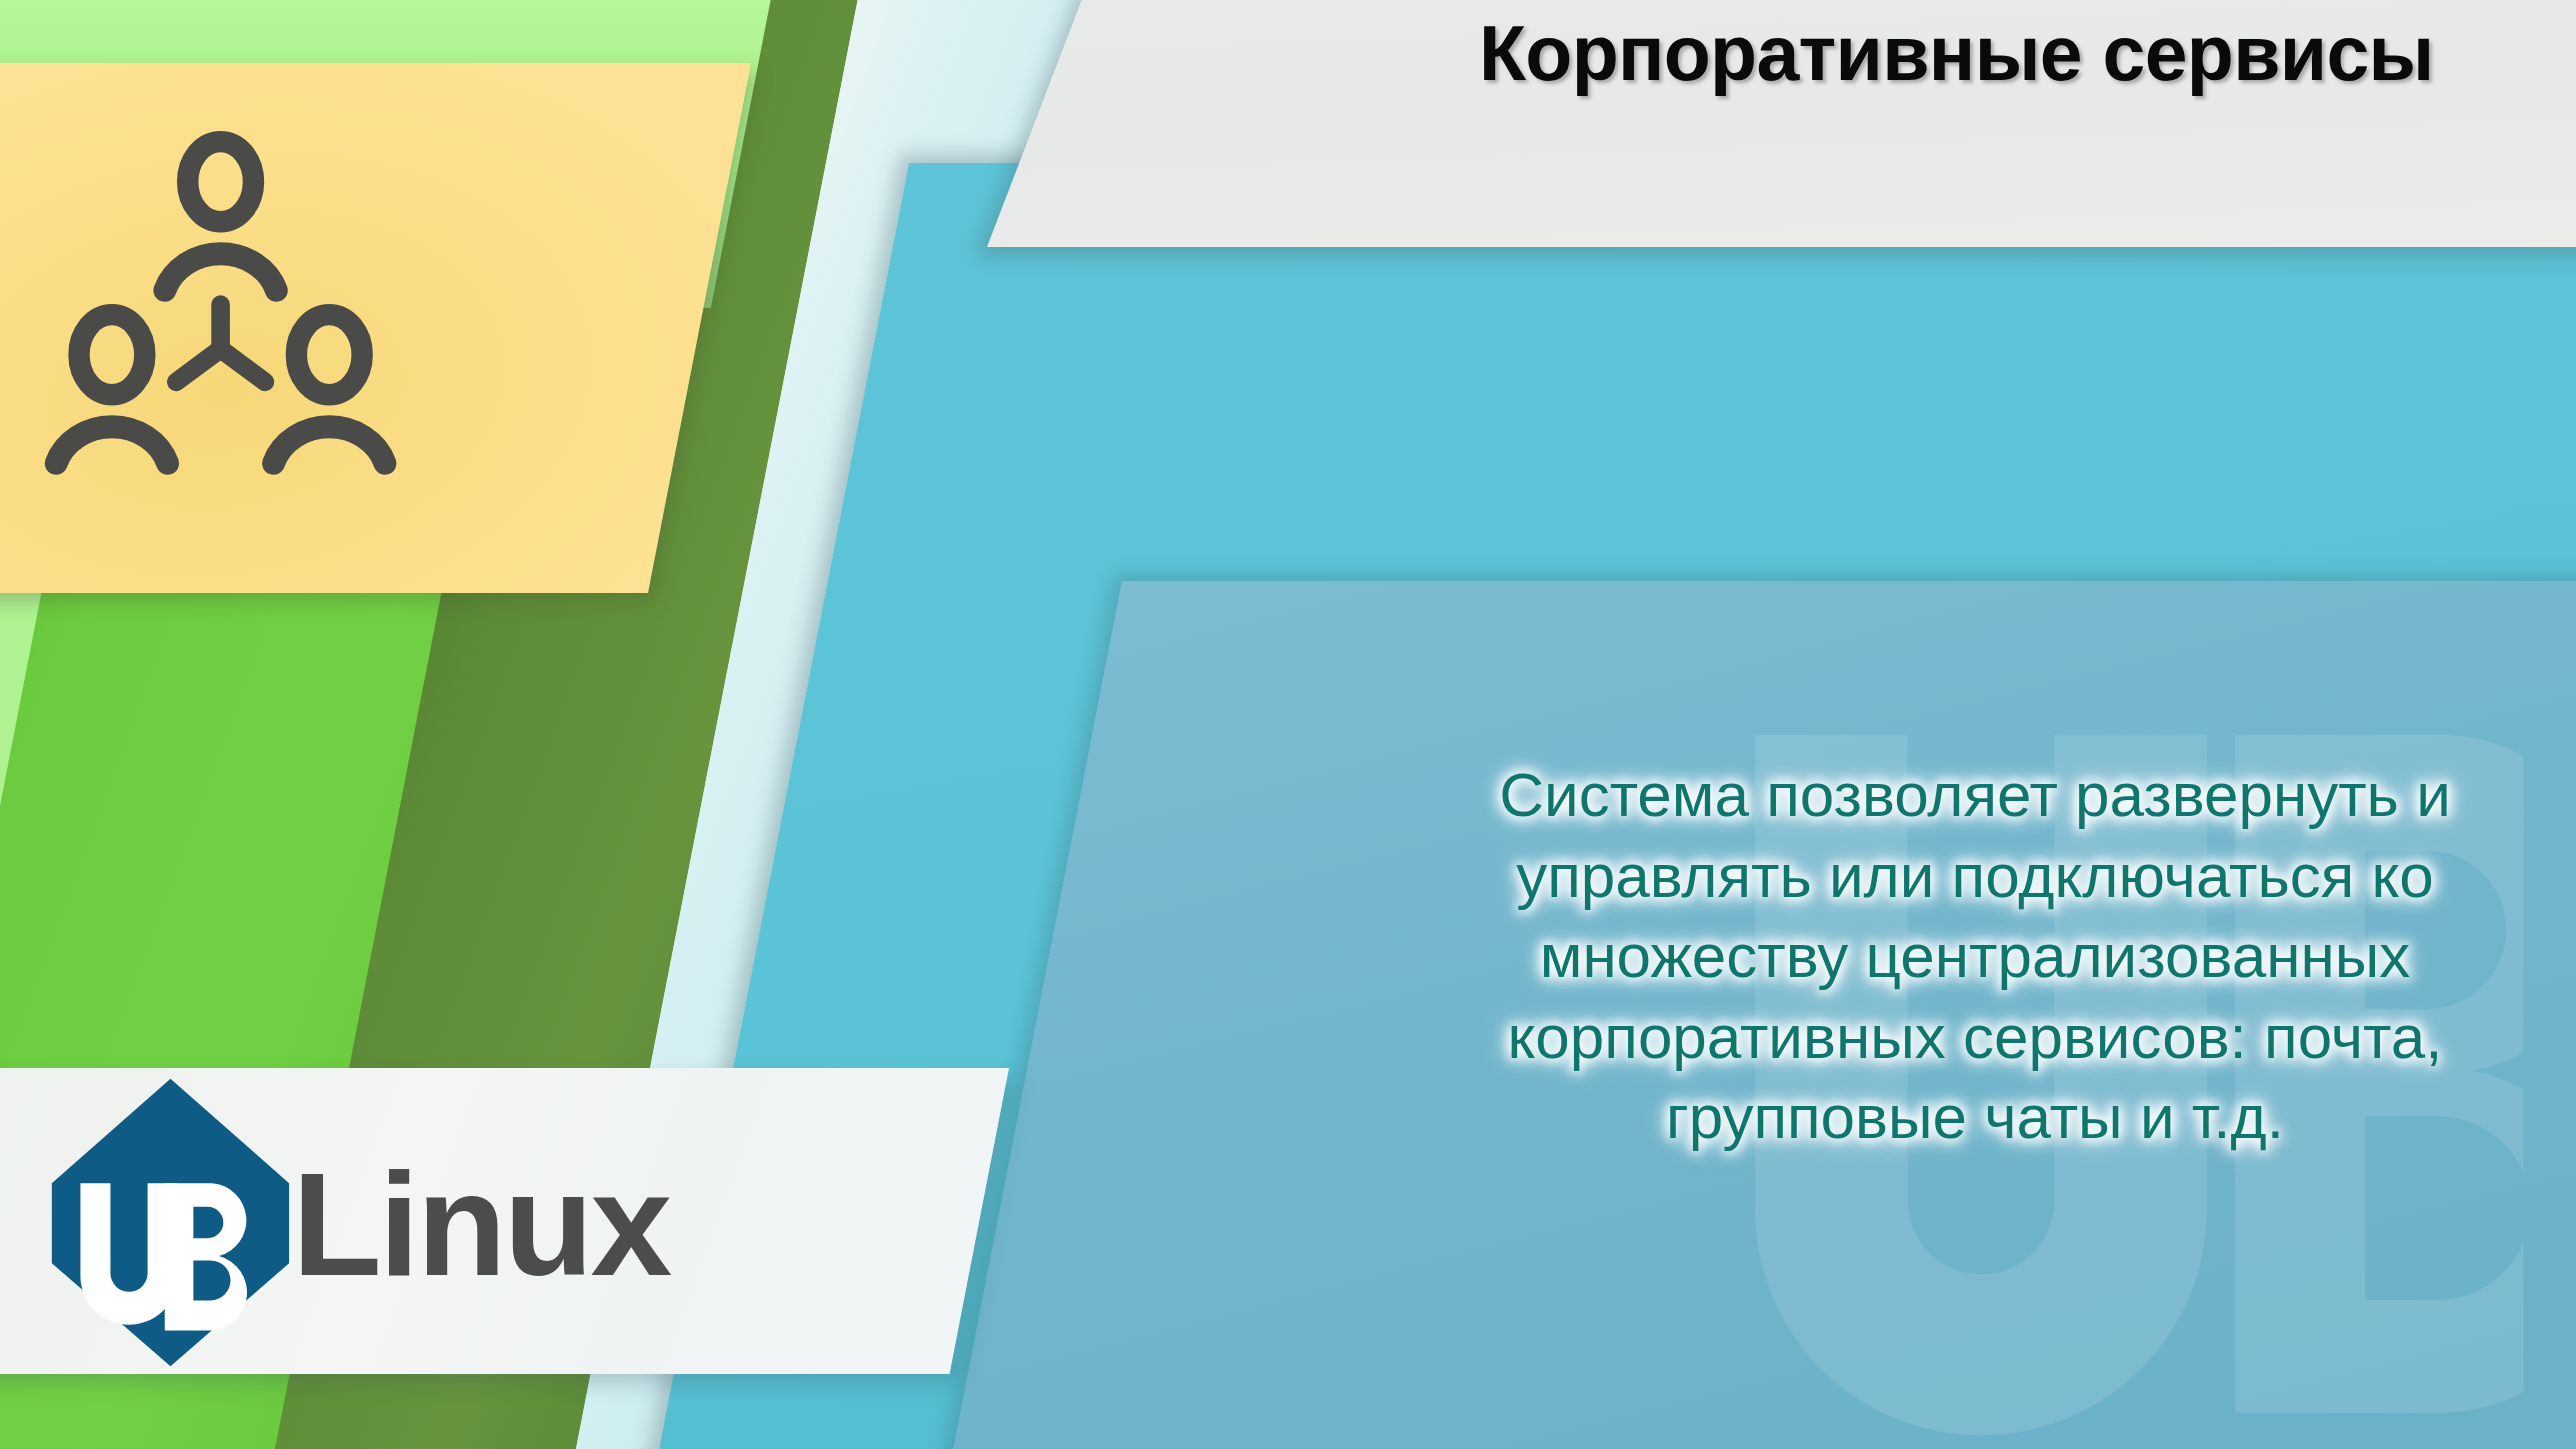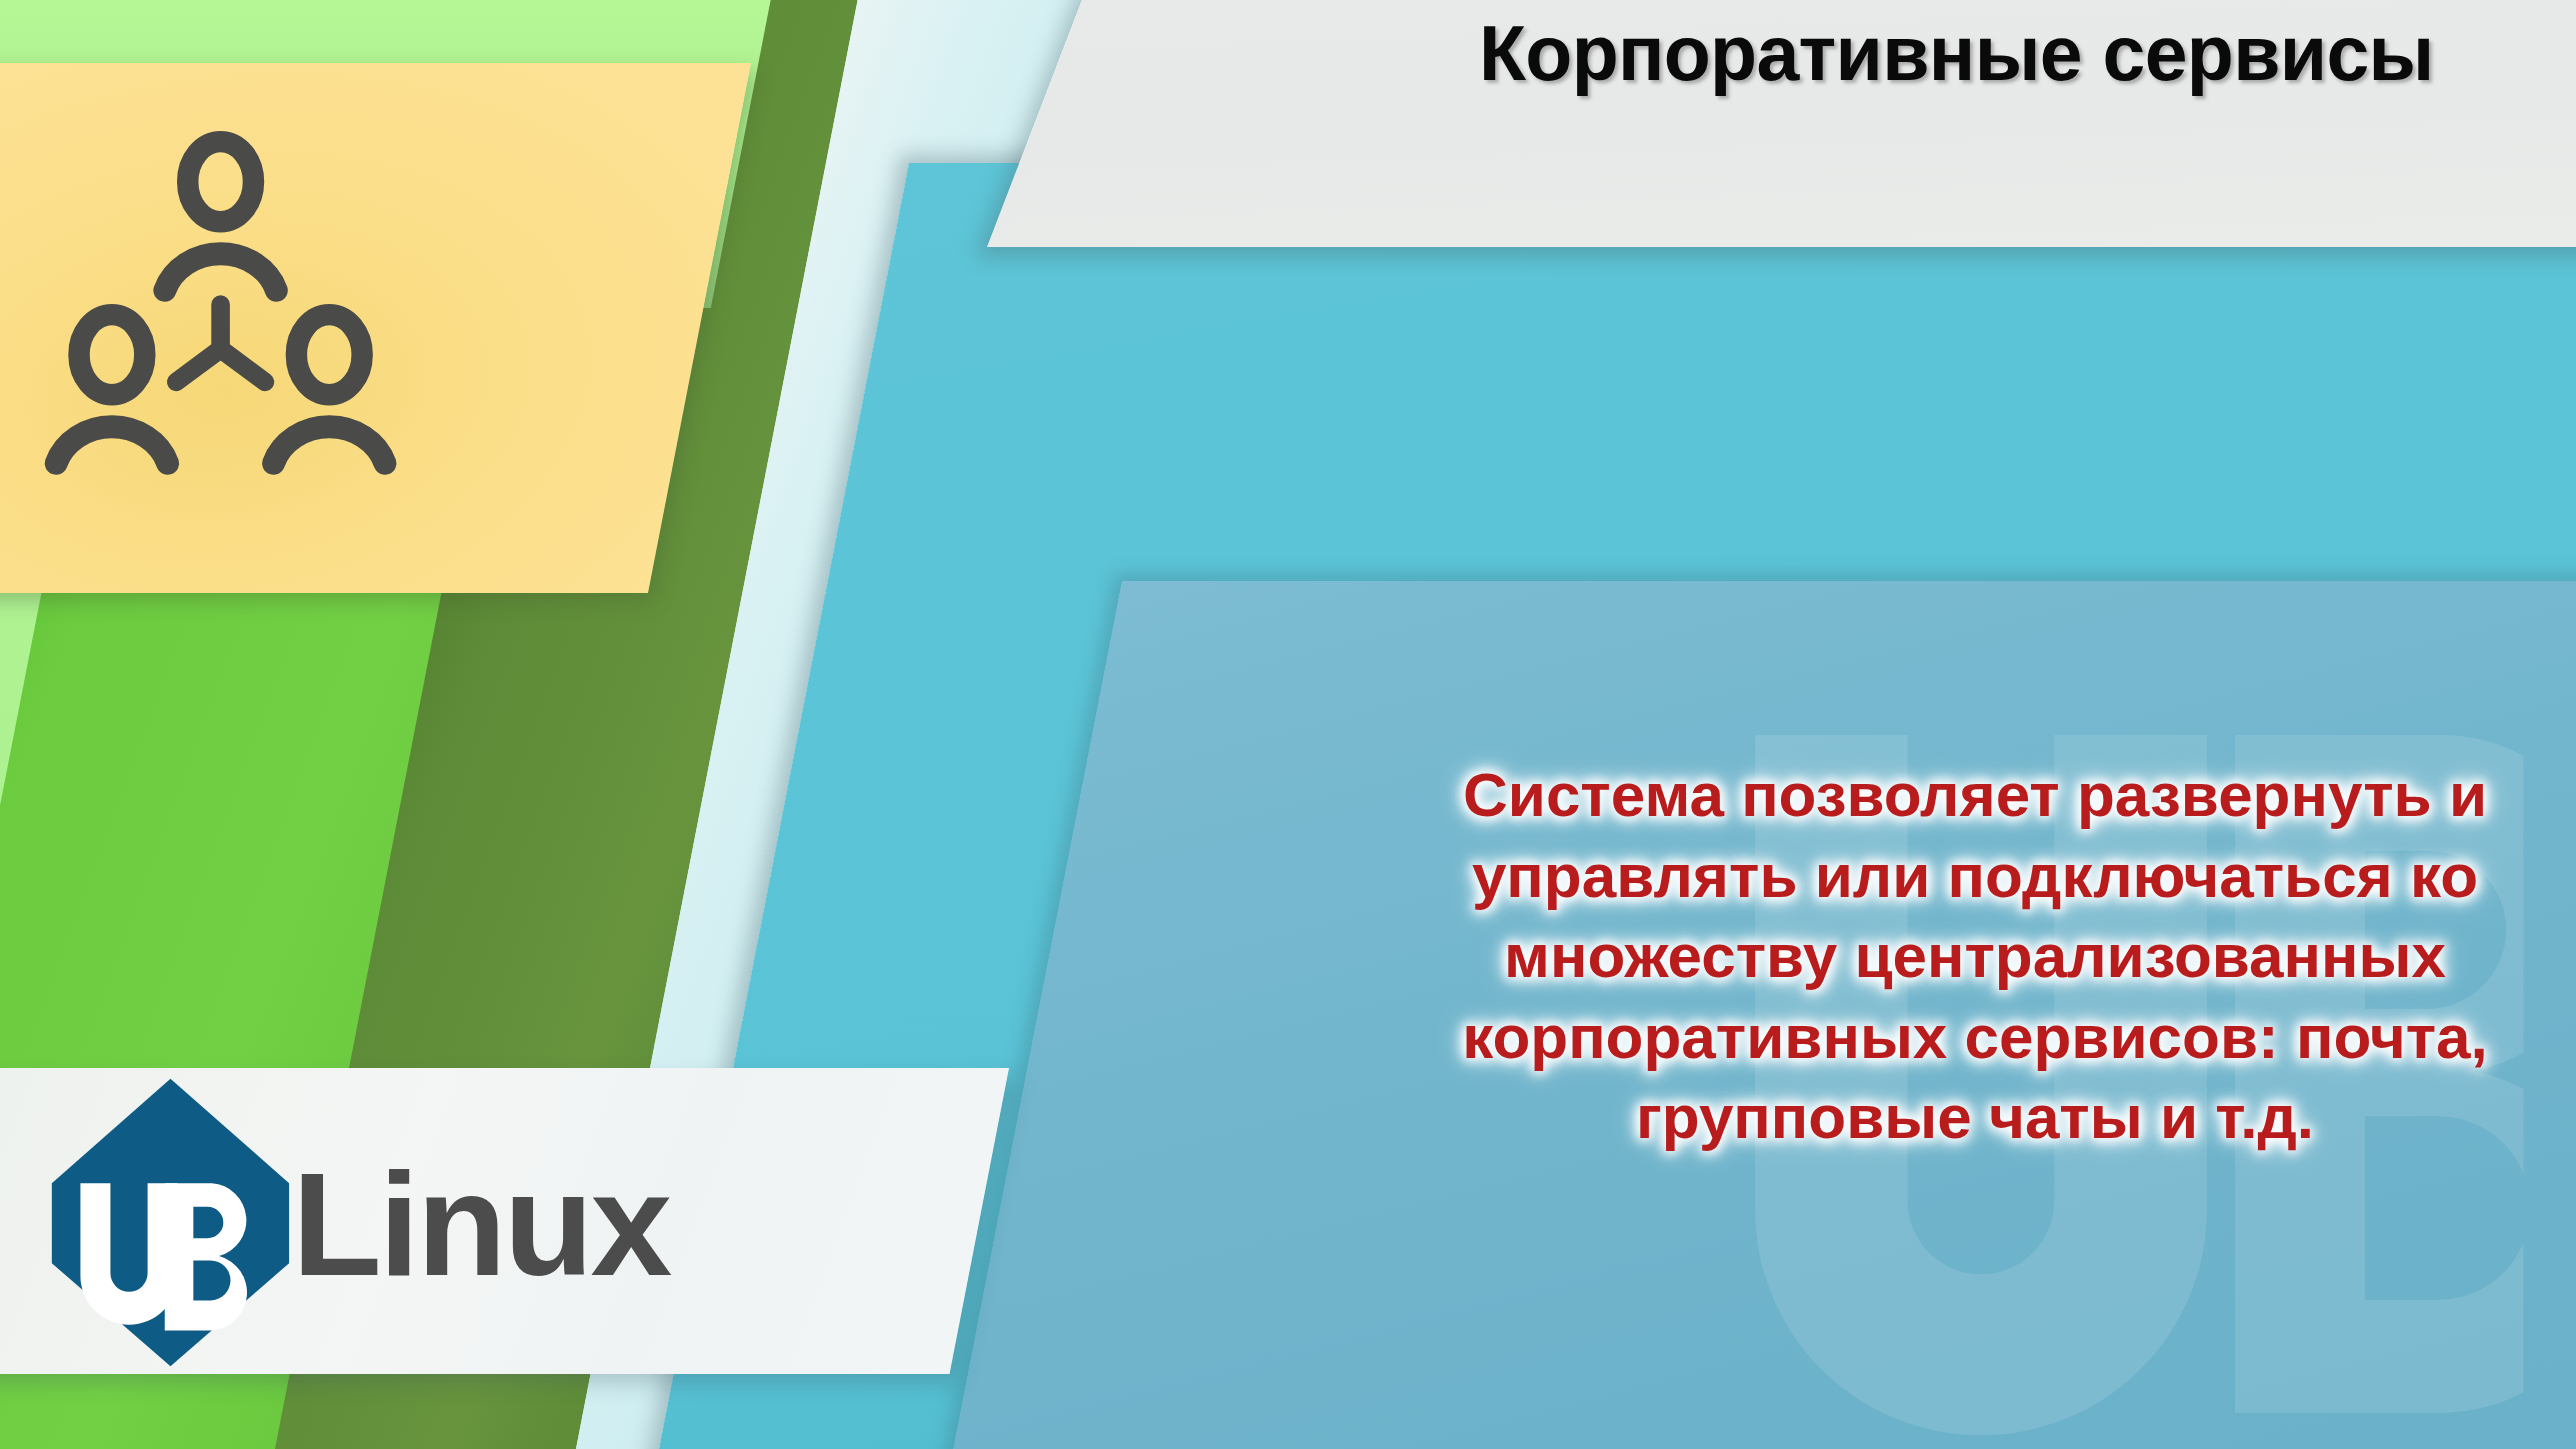--- a/index.html
+++ b/index.html
@@ -174,9 +174,9 @@
     width: 1116px;
     text-align: center;
     font-size: 62px;
-    font-weight: bold;
+    font-weight: normal;
     line-height: 1.30;
-    color: #b91c1c;
+    color: #0f766e;
     text-shadow:
        0 0 11.4px #ffffff,  0 0 11.4px #ffffff,
        0 0 18.6px #ffffff,  0 0 18.6px #eaf6fa,

